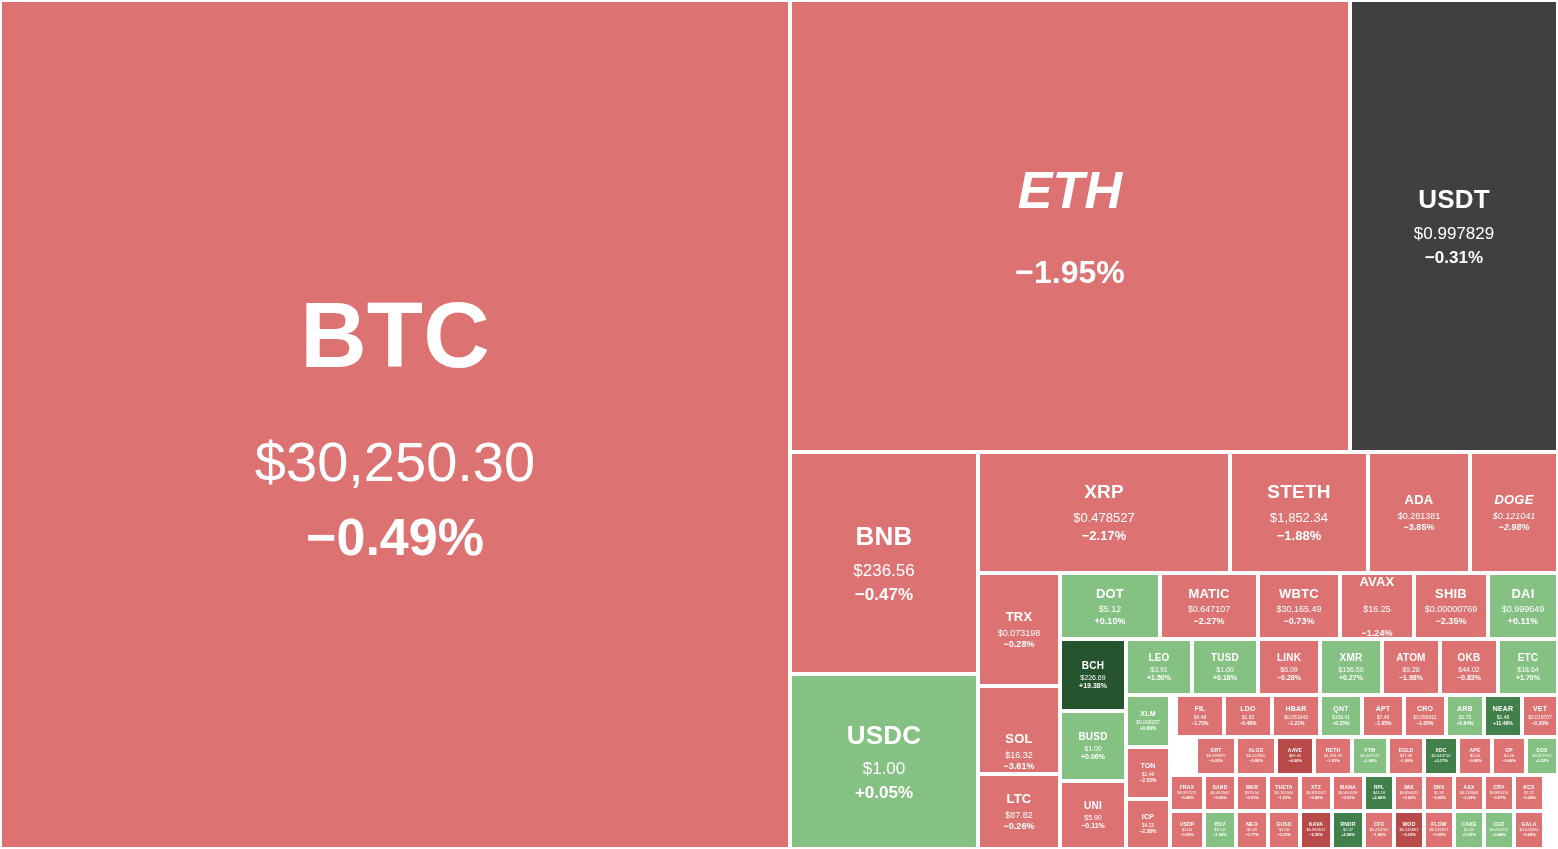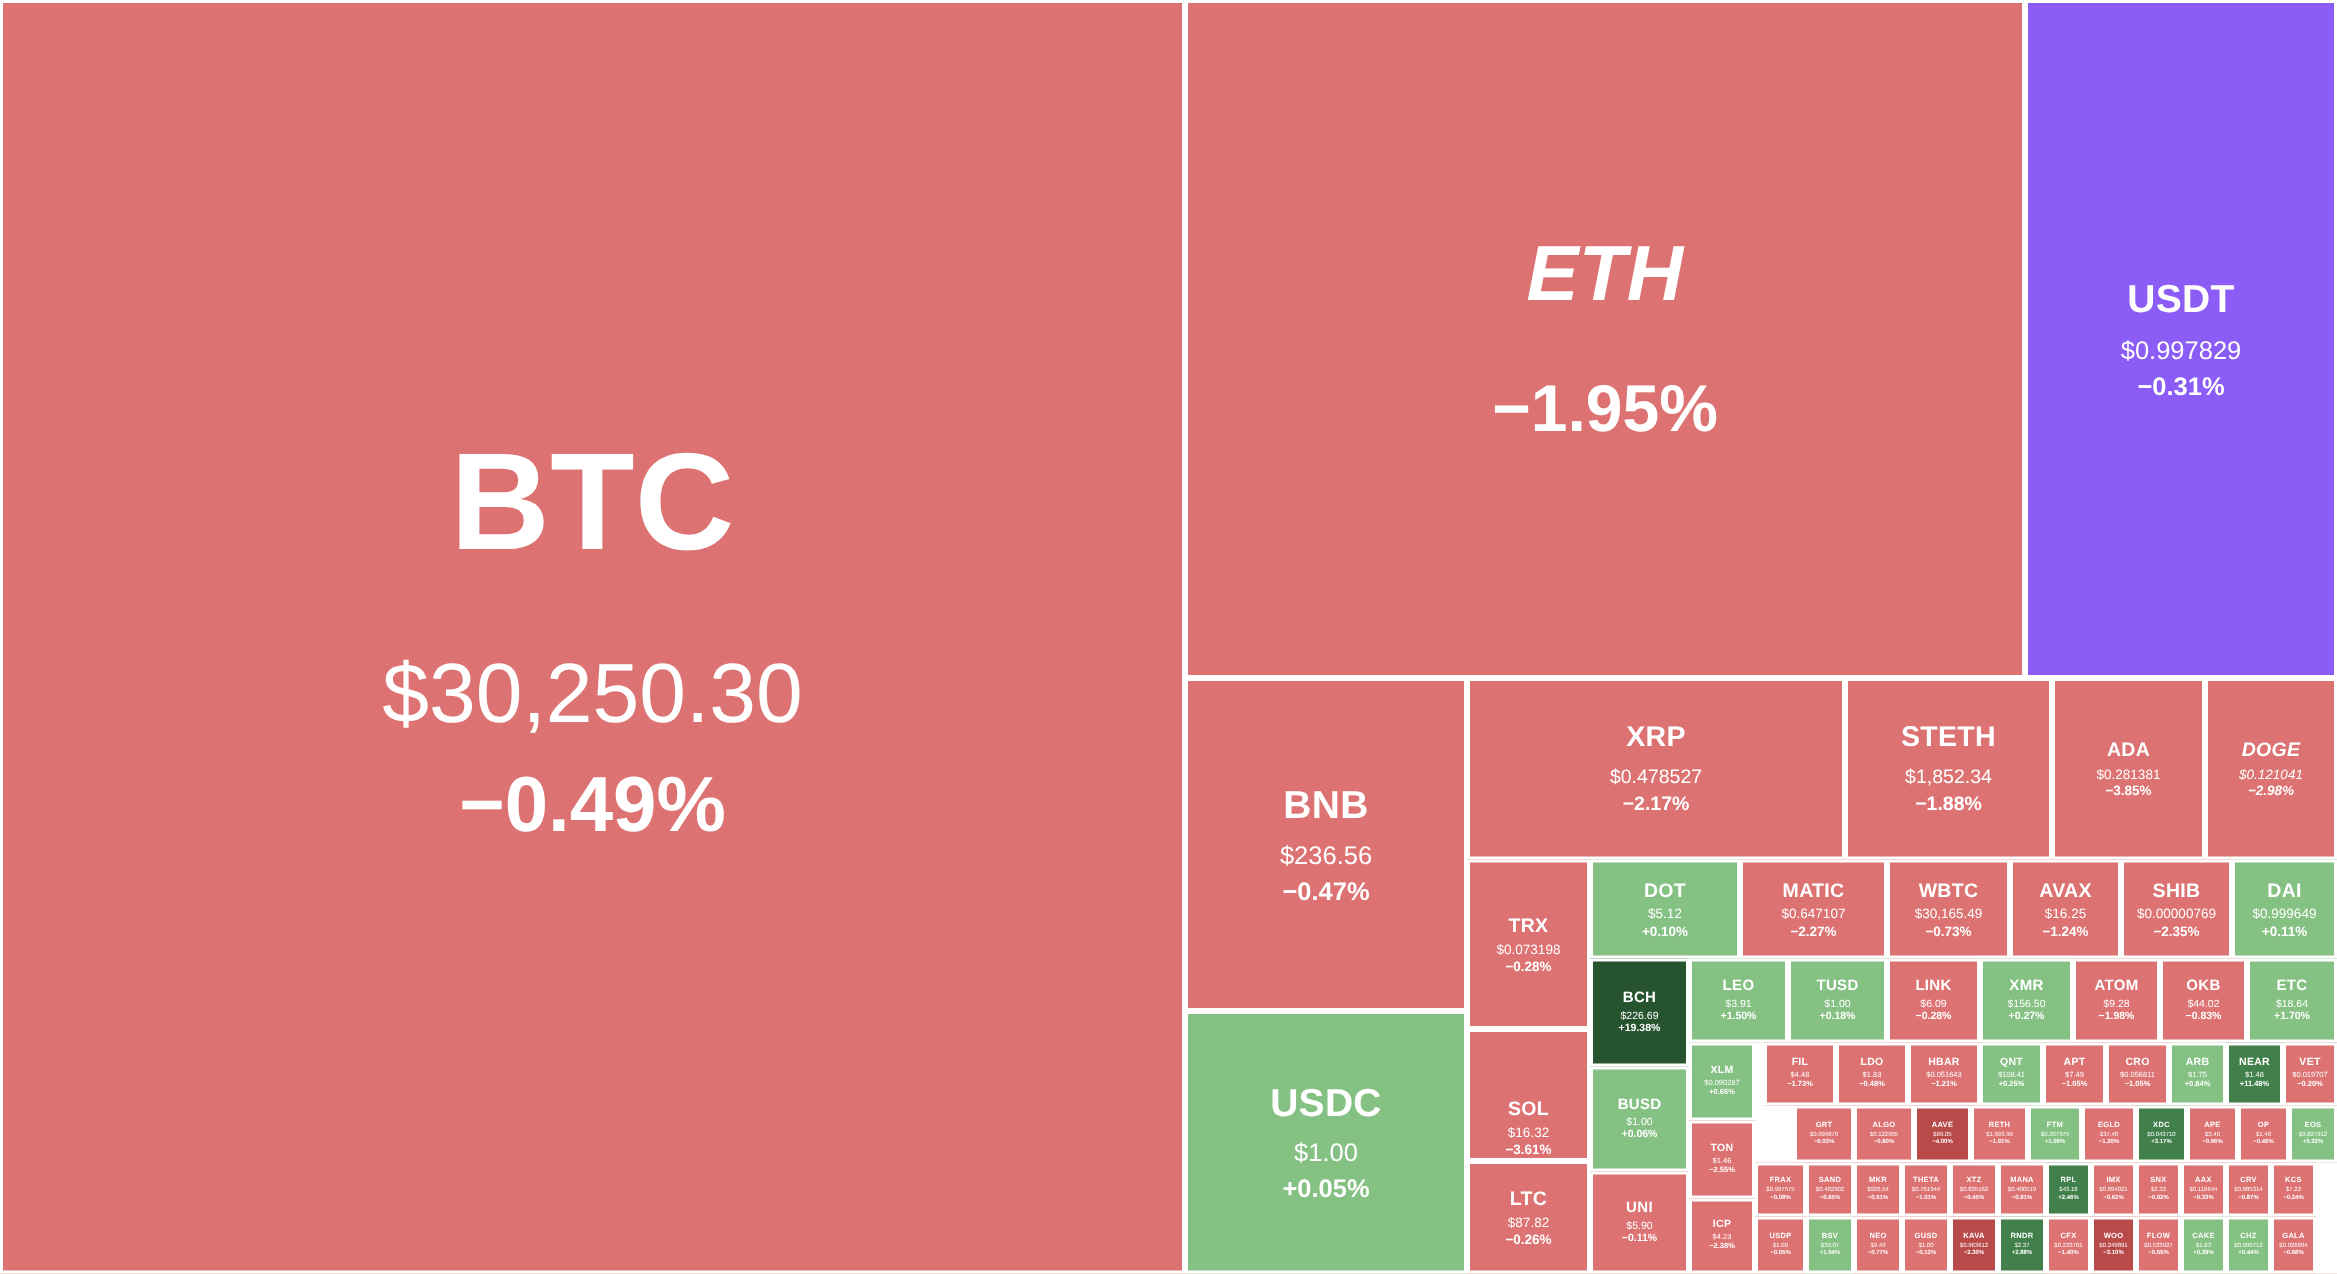--- a/index.html
+++ b/index.html
@@ -85,7 +85,7 @@
       <div class="sym">ETH</div>
       <div class="chg">−1.95%</div>
     </div>
-    <div class="tile s-lg" style="left: 1350px; top: 0px; width: 208px; height: 452px; background: #8b5cf6;">
+    <div class="tile s-lg" style="left: 1350px; top: 0px; width: 208px; height: 452px; background: #404040;">
       <div class="sym">USDT</div>
       <div class="price">$0.997829</div>
       <div class="chg">−0.31%</div>

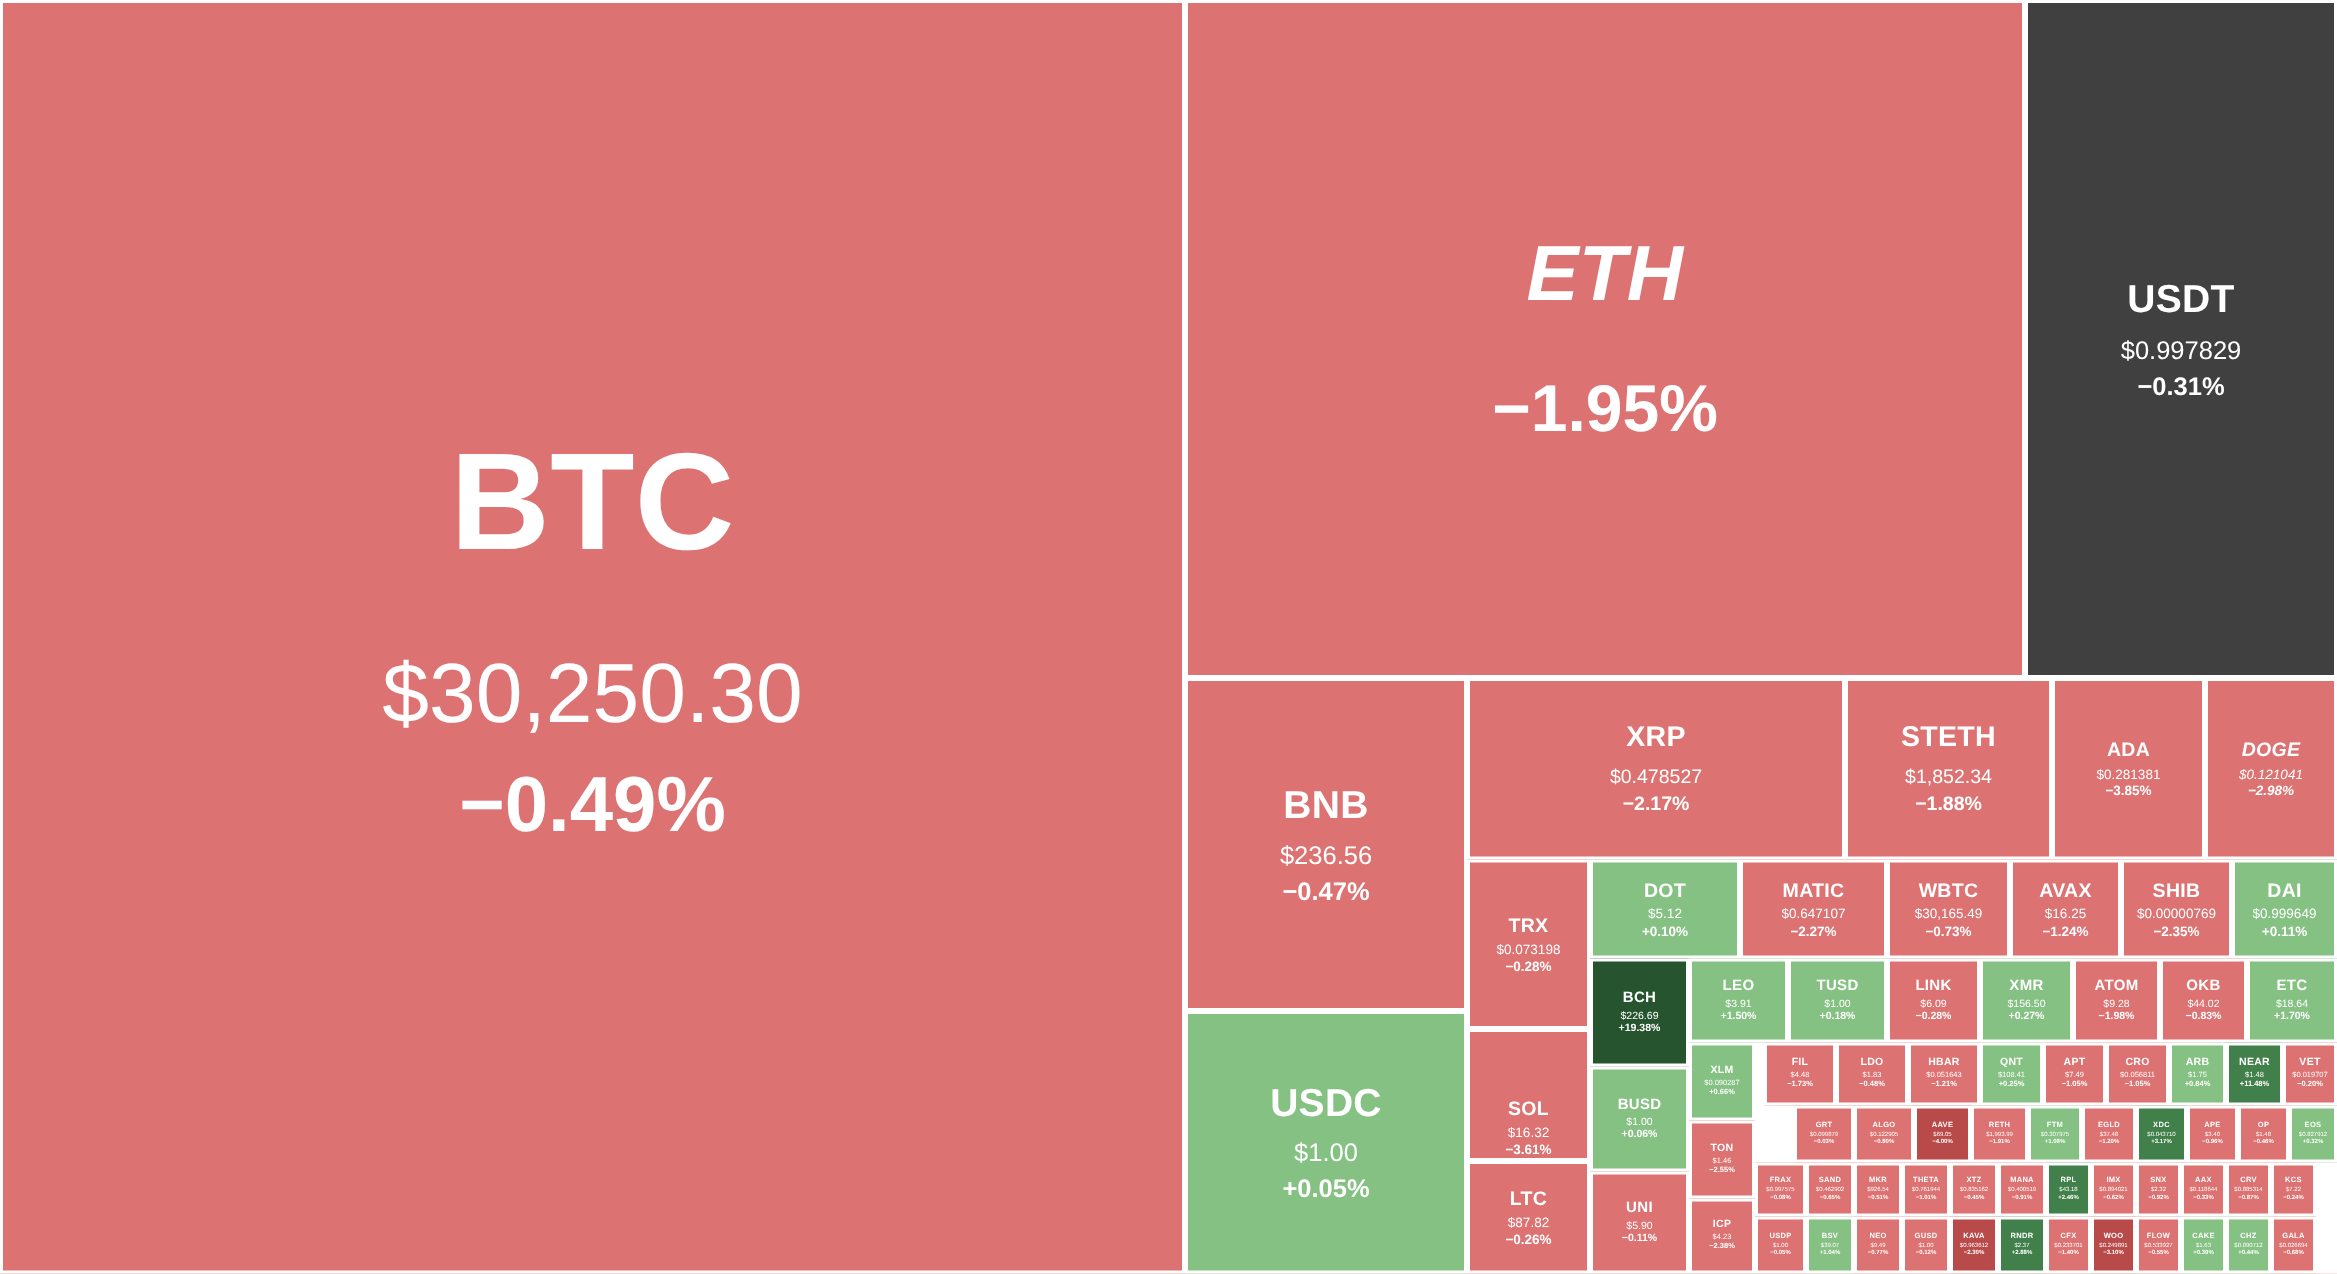--- a/index.html
+++ b/index.html
@@ -46,7 +46,7 @@
 
   .s-xl .sym   { font-size: 52px; margin-bottom: 32px; font-style: italic; }
   .s-xl .price { font-size: 34px; margin-bottom: 8px; }
-  .s-xl .chg   { font-size: 44px; }
+  .s-xl .chg   { font-size: 32px; }
 
   .s-lg .sym   { font-size: 26px; margin-bottom: 9px; }
   .s-lg .price { font-size: 17px; margin-bottom: 4px; }

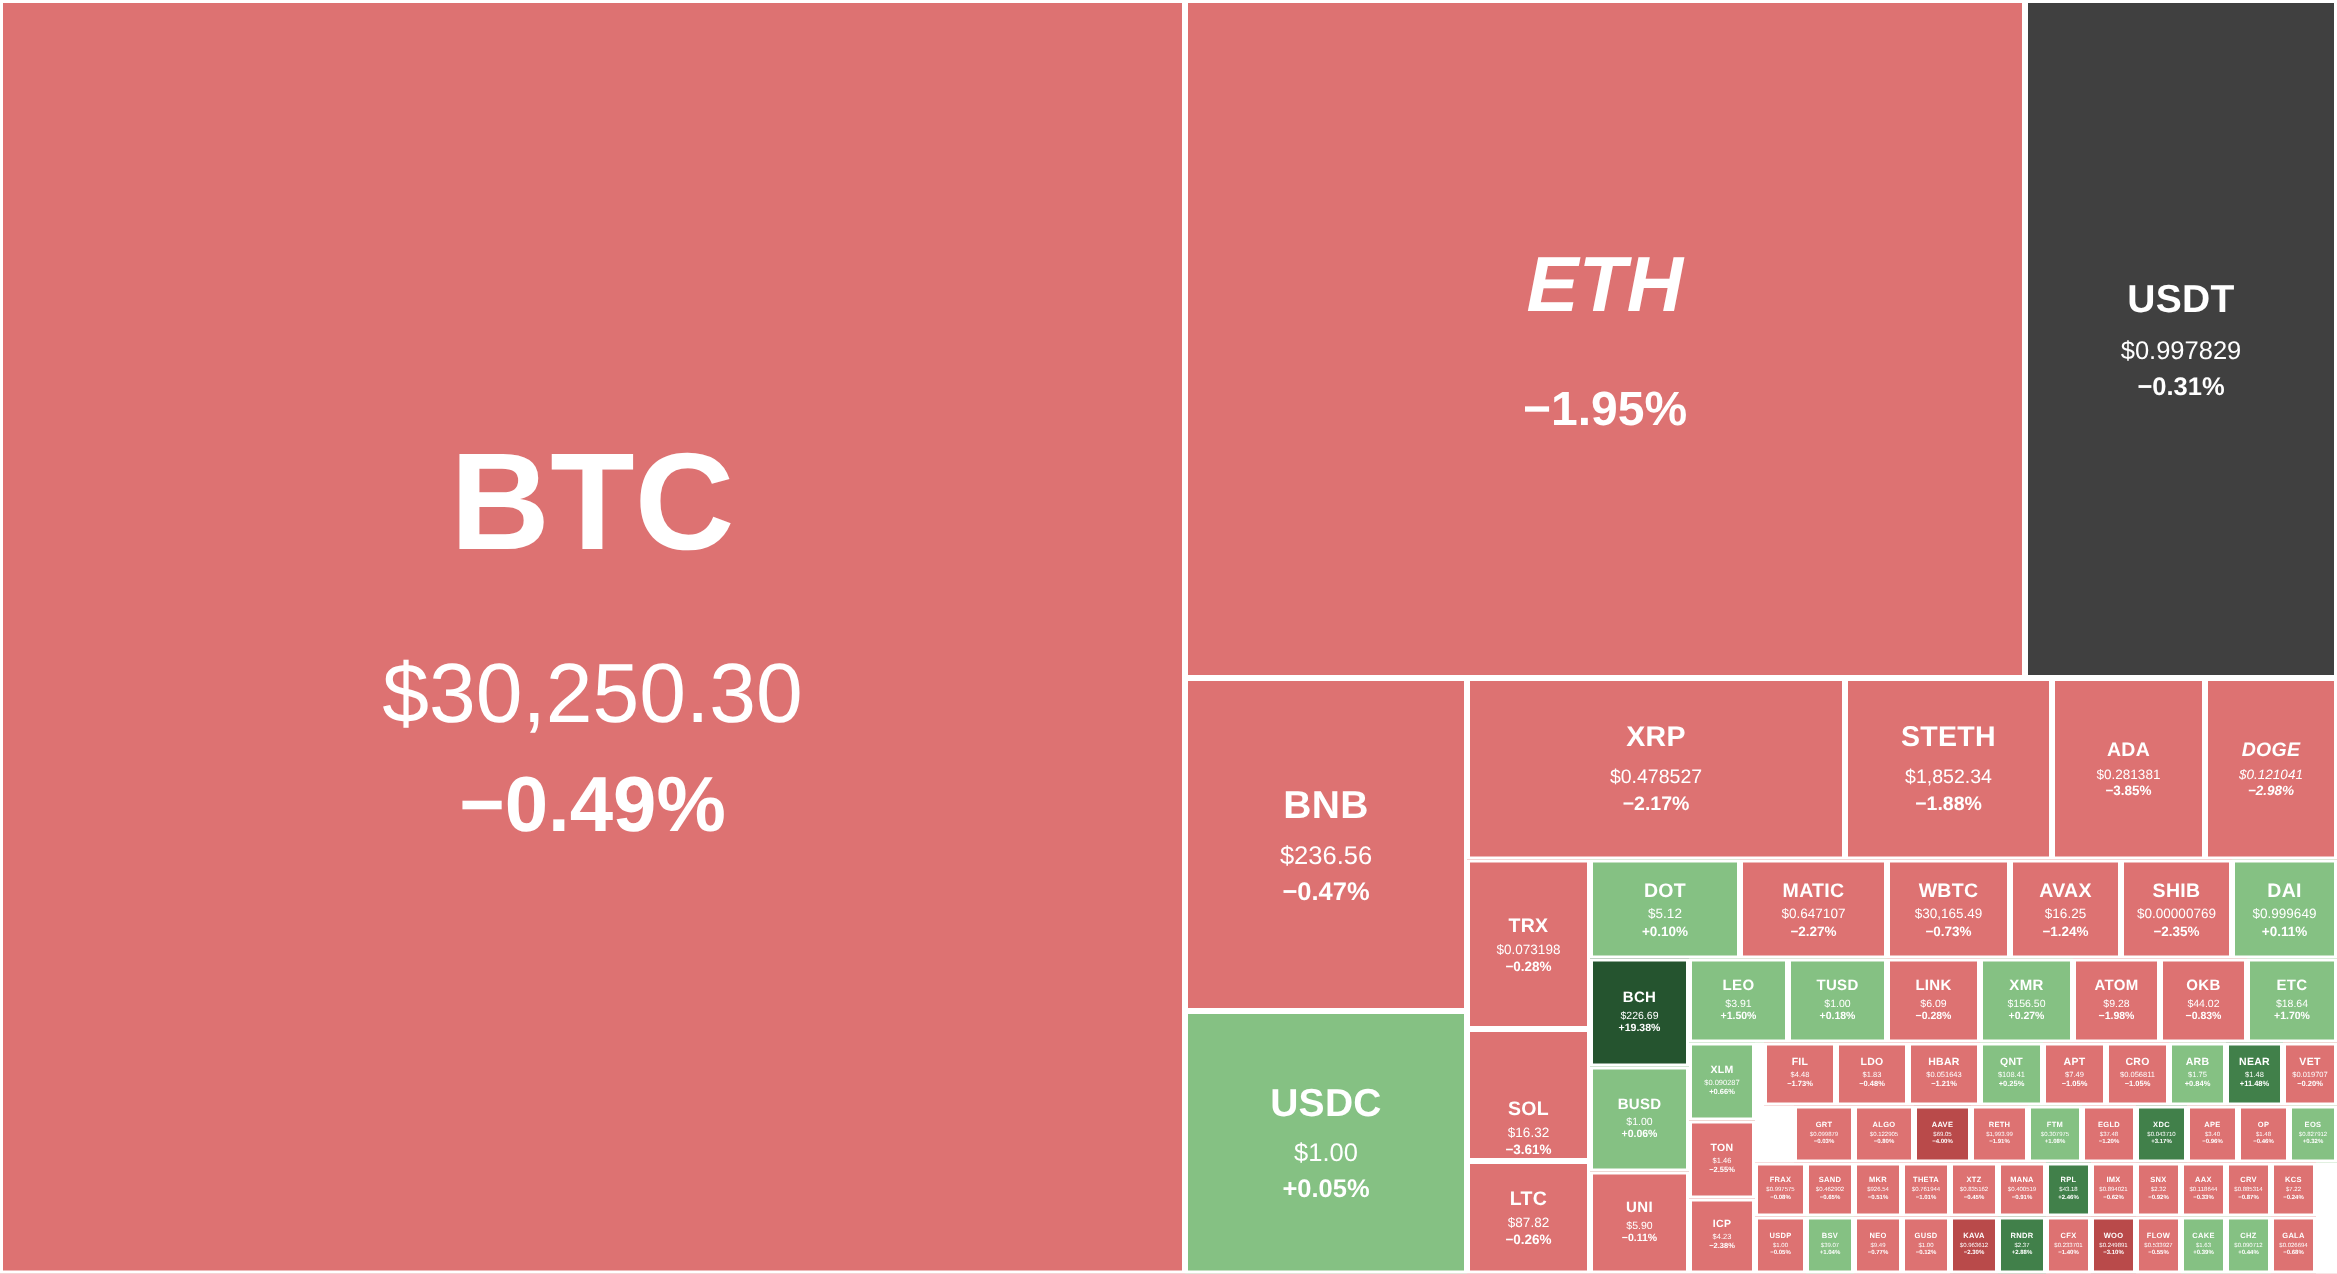--- a/index.html
+++ b/index.html
@@ -140,7 +140,7 @@
       <div class="price">$30,165.49</div>
       <div class="chg">−0.73%</div>
     </div>
-    <div class="tile s-sm" style="left: 1340px; top: 573px; width: 74px; height: 66px; background: rgb(221, 114, 114);">
+    <div class="tile s-sm" style="left: 1340px; top: 573px; width: 74px; height: 66px; background: rgb(221, 114, 114); gap: 12px;">
       <div class="sym">AVAX</div>
       <div class="price">$16.25</div>
       <div class="chg">−1.24%</div>

